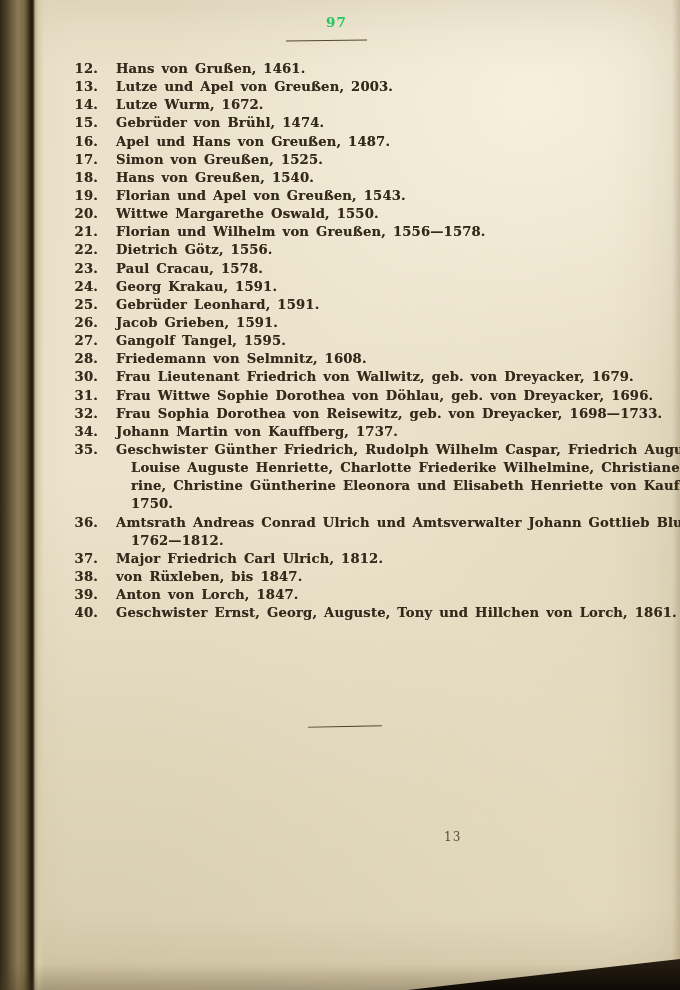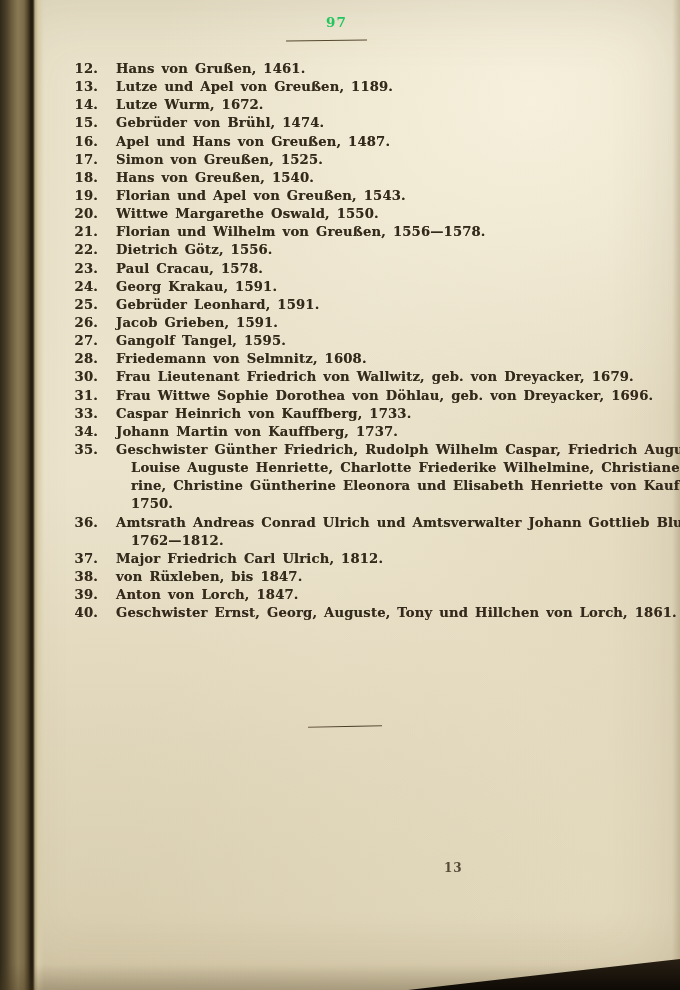--- a/index.html
+++ b/index.html
@@ -82,7 +82,7 @@
     </div>
   <div class="row">
       <span class="n">13.</span>
-      <span class="t">Lutze und Apel von Greußen, 1189.</span>
+      <span class="t">Lutze und Apel von Greußen, 2003.</span>
     </div>
   <div class="row">
       <span class="n">14.</span>

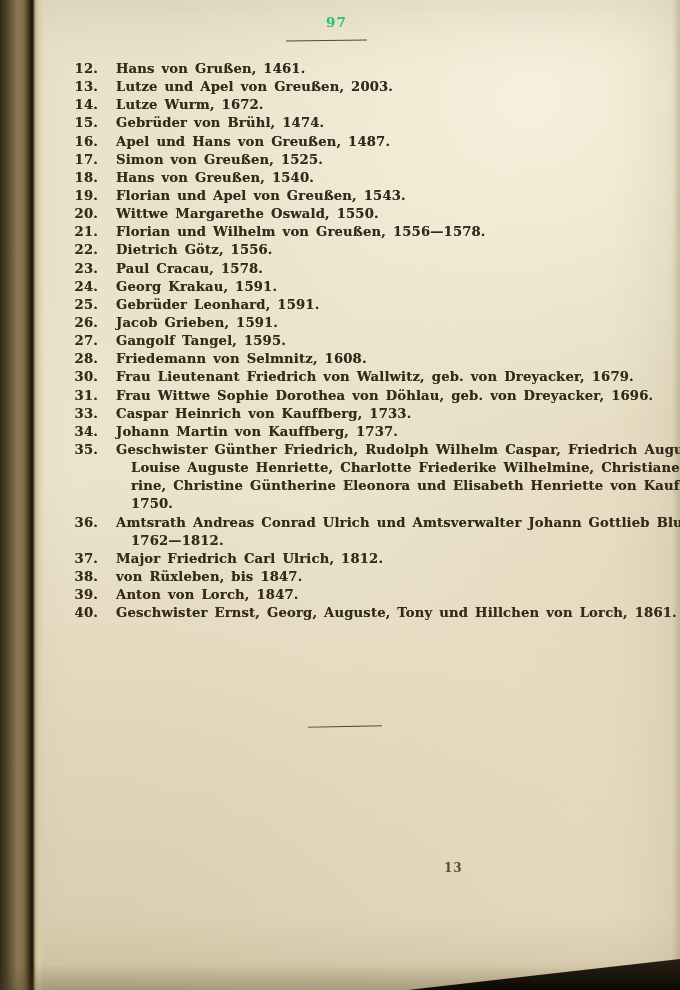--- a/index.html
+++ b/index.html
@@ -153,6 +153,10 @@
       <span class="t">Frau Wittwe Sophie Dorothea von Döhlau, geb. von Dreyacker, 1696.</span>
     </div>
   <div class="row">
+      <span class="n">32.</span>
+      <span class="t">Frau Sophia Dorothea von Reisewitz, geb. von Dreyacker, 1698—1733.</span>
+    </div>
+  <div class="row">
       <span class="n">33.</span>
       <span class="t">Caspar Heinrich von Kauffberg, 1733.</span>
     </div>

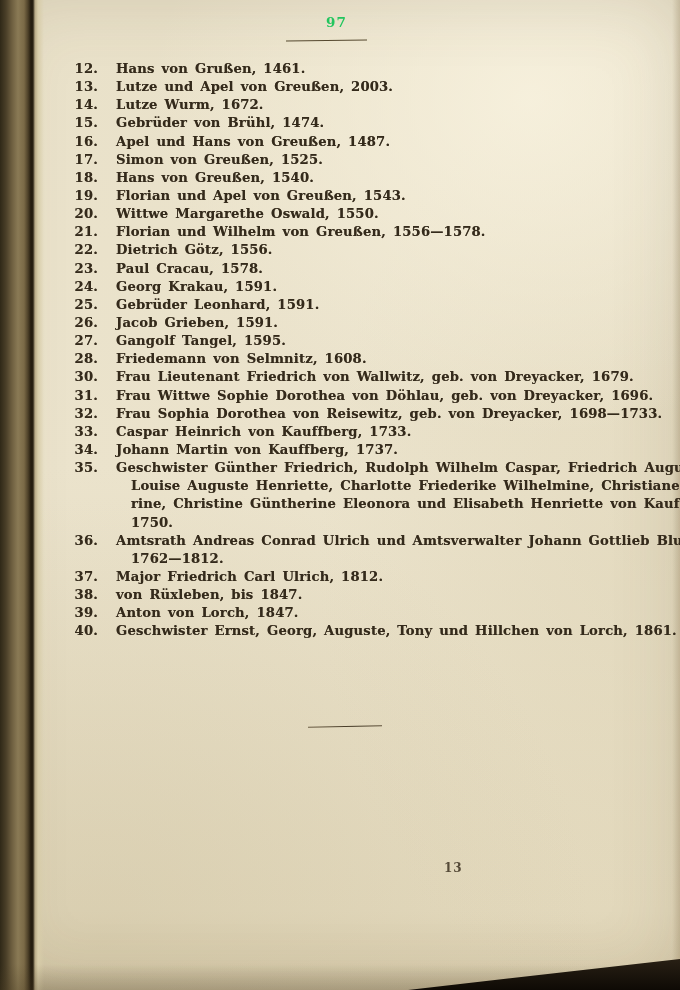--- a/index.html
+++ b/index.html
@@ -157,10 +157,6 @@
       <span class="t">Frau Sophia Dorothea von Reisewitz, geb. von Dreyacker, 1698—1733.</span>
     </div>
   <div class="row">
-      <span class="n">33.</span>
-      <span class="t">Caspar Heinrich von Kauffberg, 1733.</span>
-    </div>
-  <div class="row">
       <span class="n">34.</span>
       <span class="t">Johann Martin von Kauffberg, 1737.</span>
     </div>

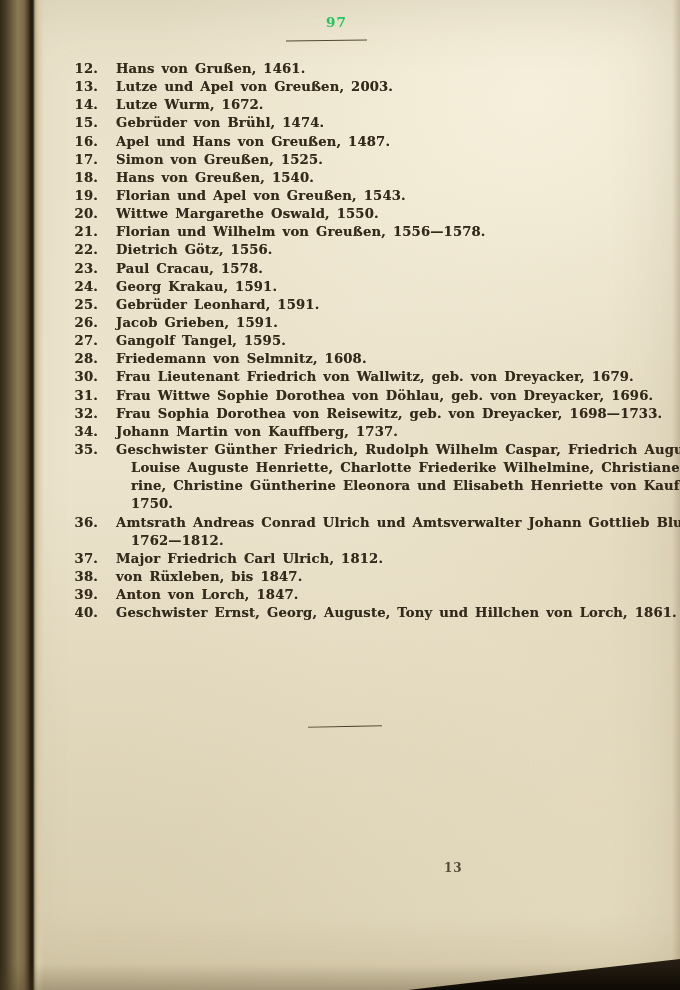--- a/index.html
+++ b/index.html
@@ -61,8 +61,8 @@
     transform:rotate(-1.2deg);
   }
   .sig{
-    position:absolute;left:444px;top:861px;
-    font-size:12px;font-weight:700;color:#463b2a;opacity:.9;letter-spacing:1px;text-align:center;
+    position:absolute;left:444px;top:830px;
+    font-size:12px;font-weight:400;color:#463b2a;opacity:.9;letter-spacing:1px;text-align:center;
   }
 </style>
 </head>

